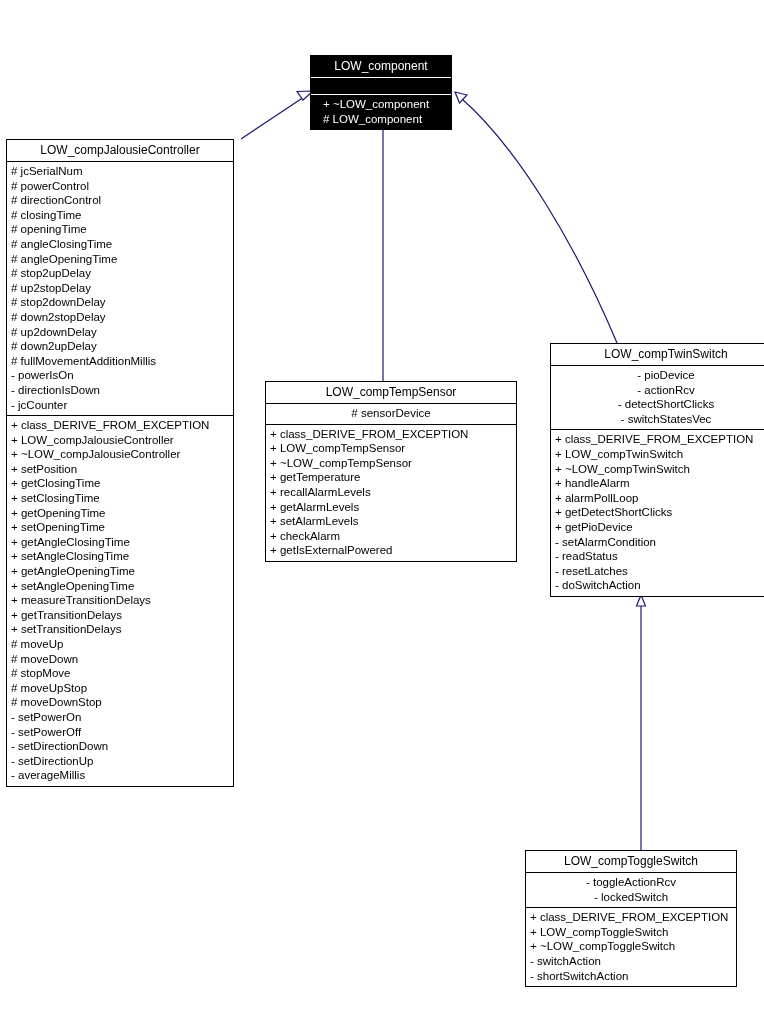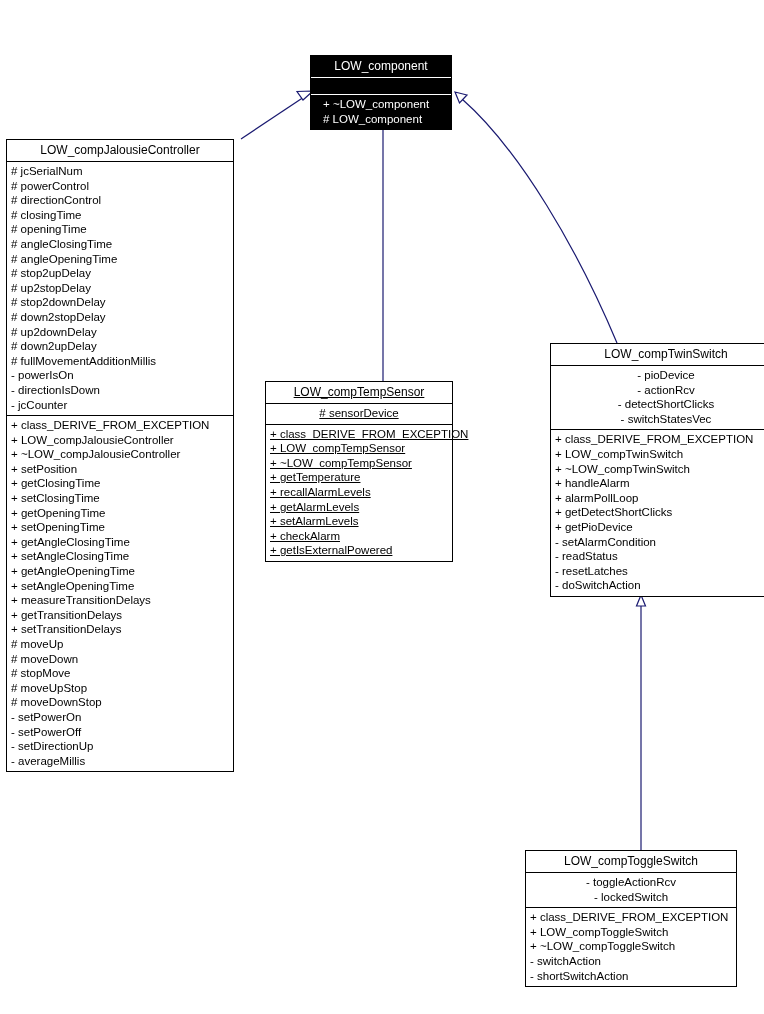--- a/index.html
+++ b/index.html
@@ -81,7 +81,7 @@
   
   #class-root        { left: 310px; top: 27px;  width: 142px; margin-top: 28px; }
   #class-jalousie    { left: 6px;   top: 139px; width: 228px; }
-  #class-tempsensor  { left: 265px; top: 381px; width: 188px; text-decoration: underline; }
+  #class-tempsensor  { left: 265px; top: 381px; width: 252px; }
   #class-twinswitch  { left: 525px; top: 343px; width: 232px; margin-left: 25px; }
   #class-toggleswitch{ left: 525px; top: 850px; width: 212px; }
 </style>

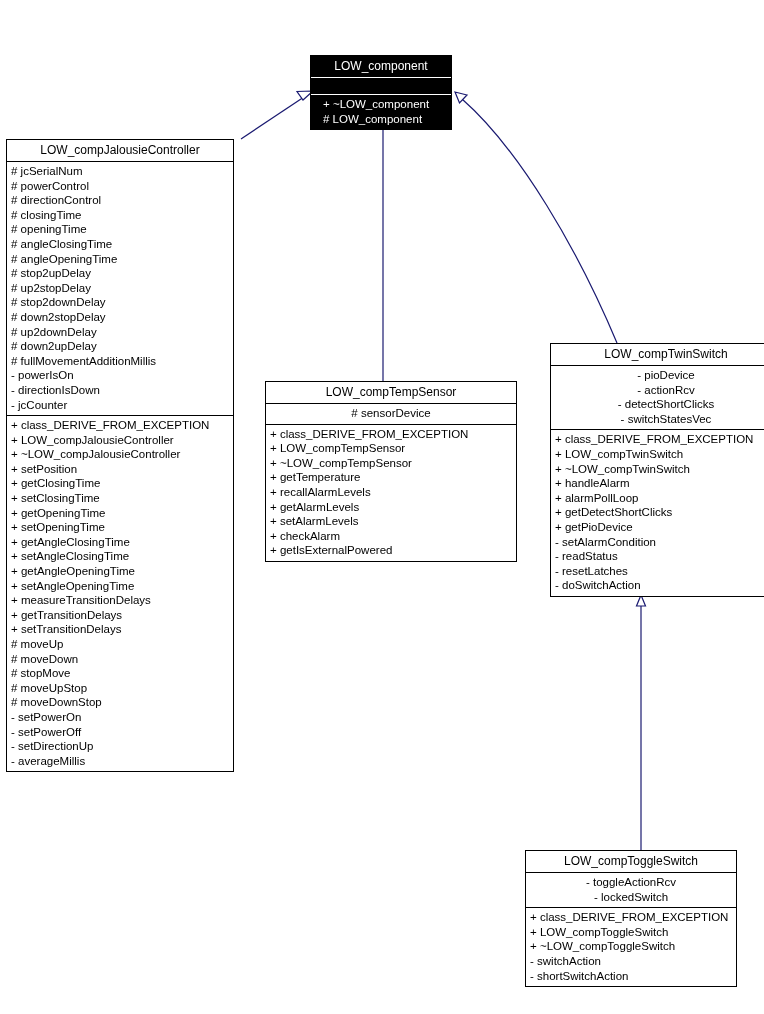--- a/index.html
+++ b/index.html
@@ -170,6 +170,7 @@
       <div class="member"># moveDownStop</div>
       <div class="member">- setPowerOn</div>
       <div class="member">- setPowerOff</div>
+      <div class="member">- setDirectionDown</div>
       <div class="member">- setDirectionUp</div>
       <div class="member">- averageMillis</div>
     </div>

